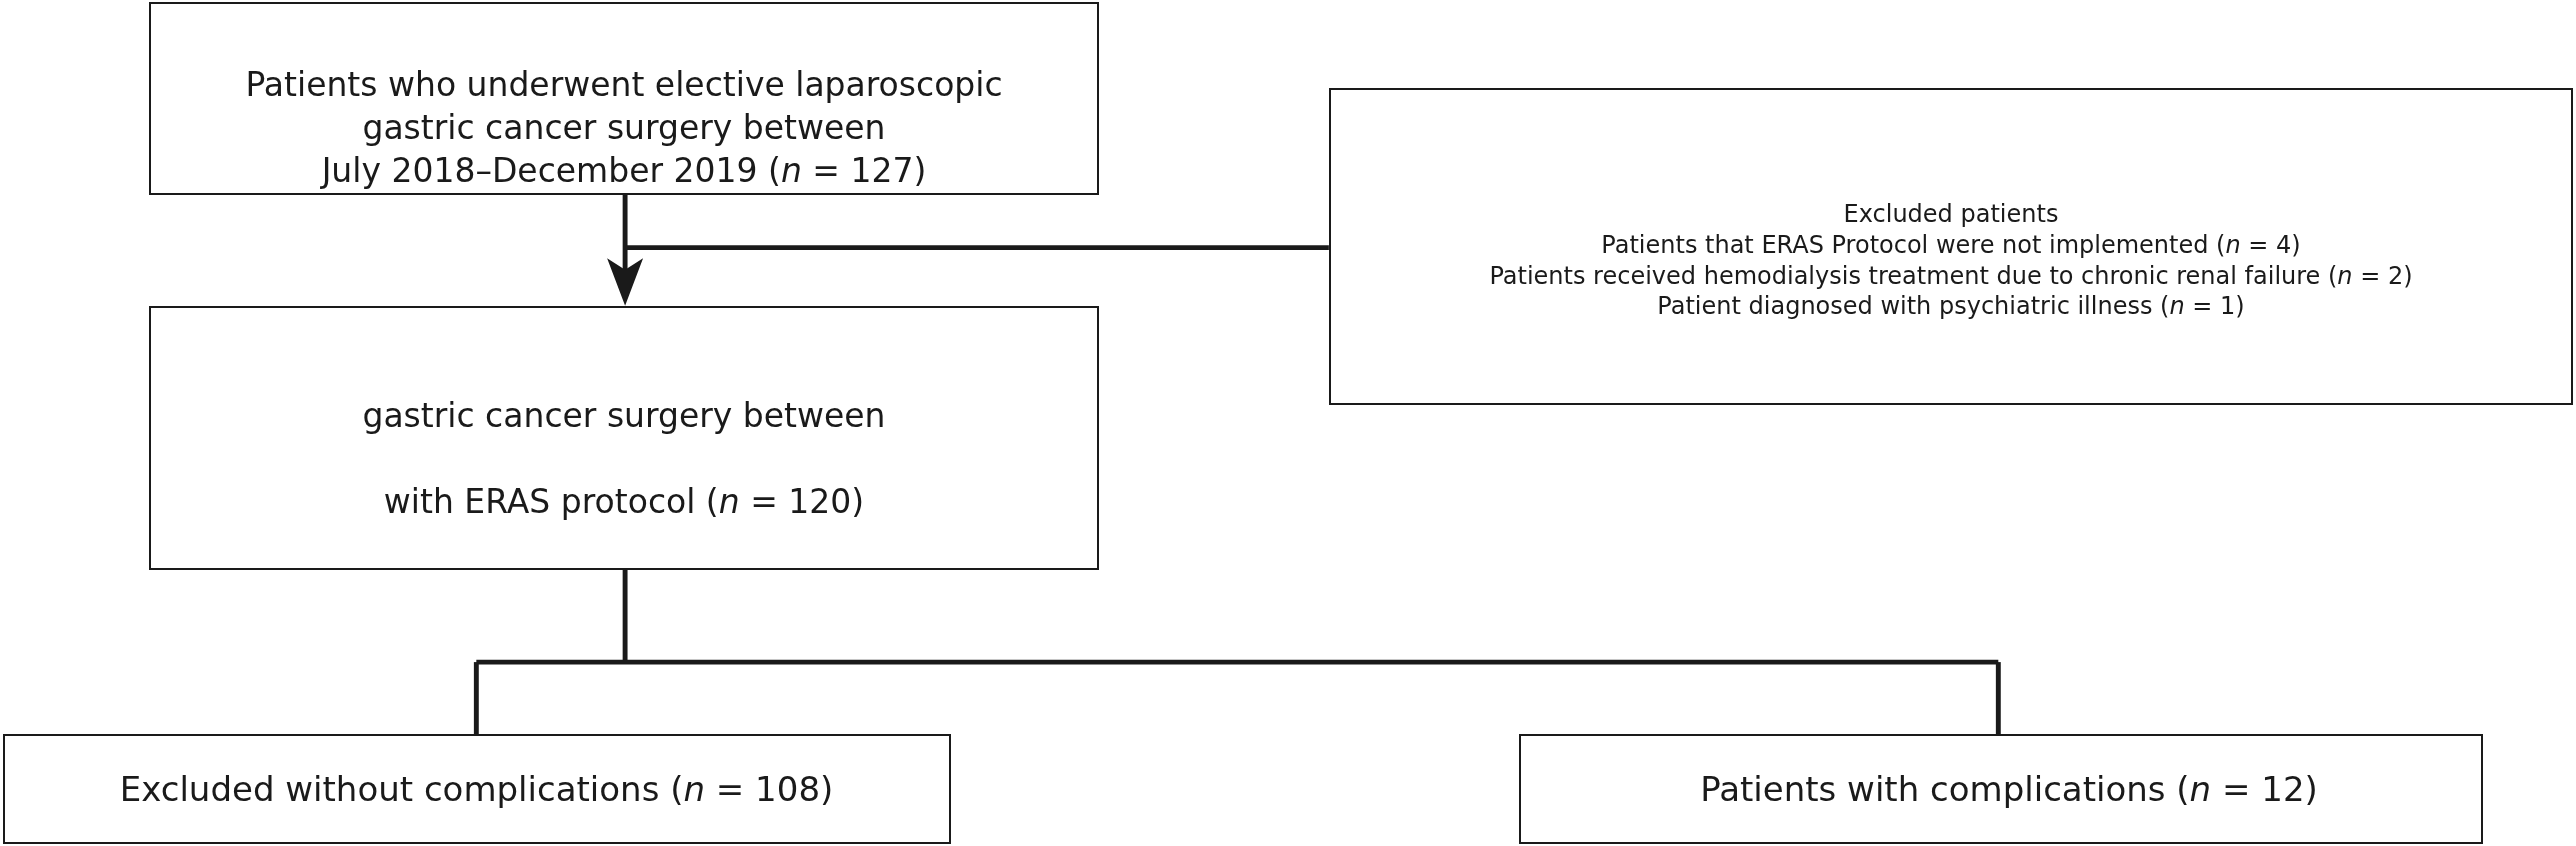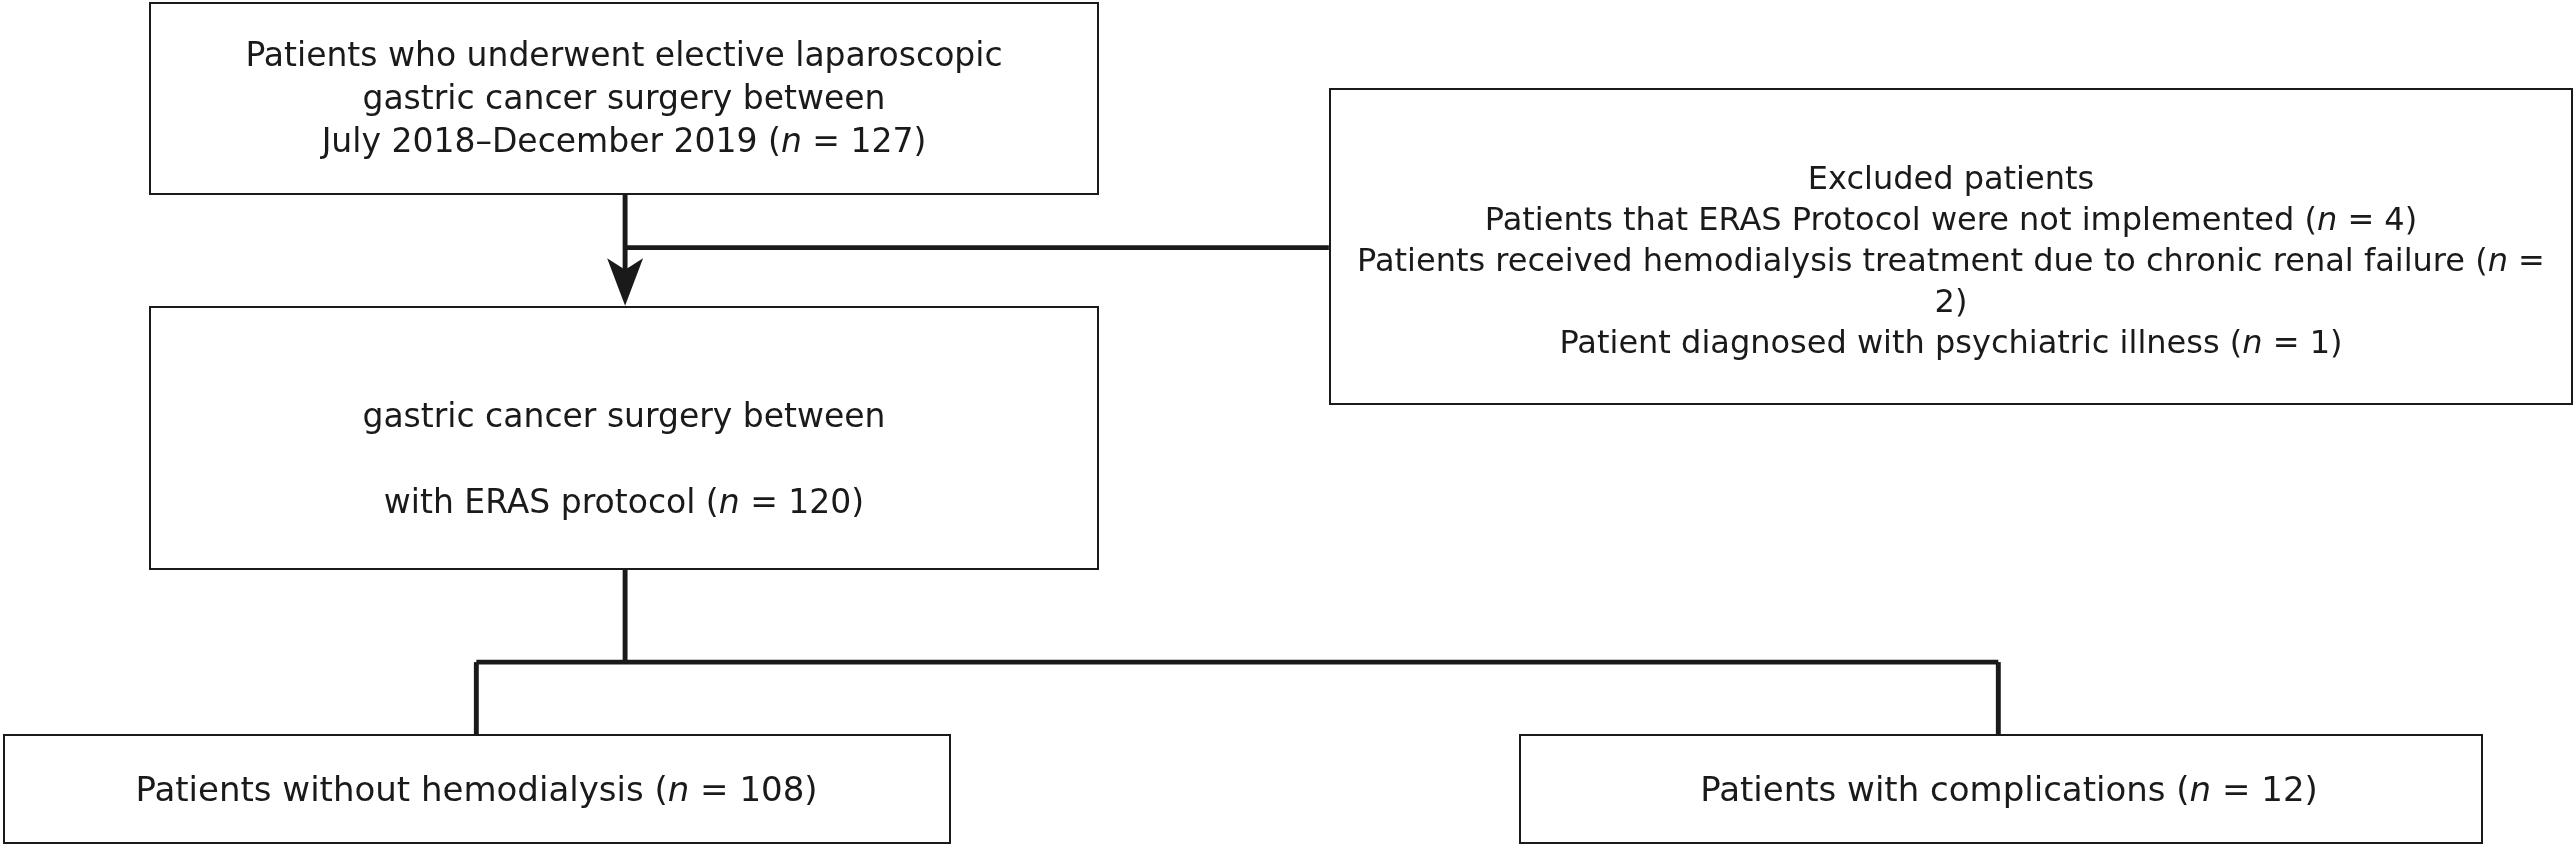--- a/index.html
+++ b/index.html
@@ -36,7 +36,7 @@
     font-style: italic;
   }
   
-  #node-cohort-initial   { left: 149px;  top: 1.6px;    width: 950px; height: 193px; }
+  #node-cohort-initial   { left: 149px;  top: 1.6px;    width: 950px; height: 193px; align-items: flex-end; }
   #node-excluded         { left: 1329px; top: 88px;  width: 1244px; height: 317px; }
   #node-cohort-eras      { left: 149px;  top: 306px;  width: 950px; height: 264px; }
   #node-without-comp     { left: 2.5px;    top: 734px;  width: 948px; height: 110px; }

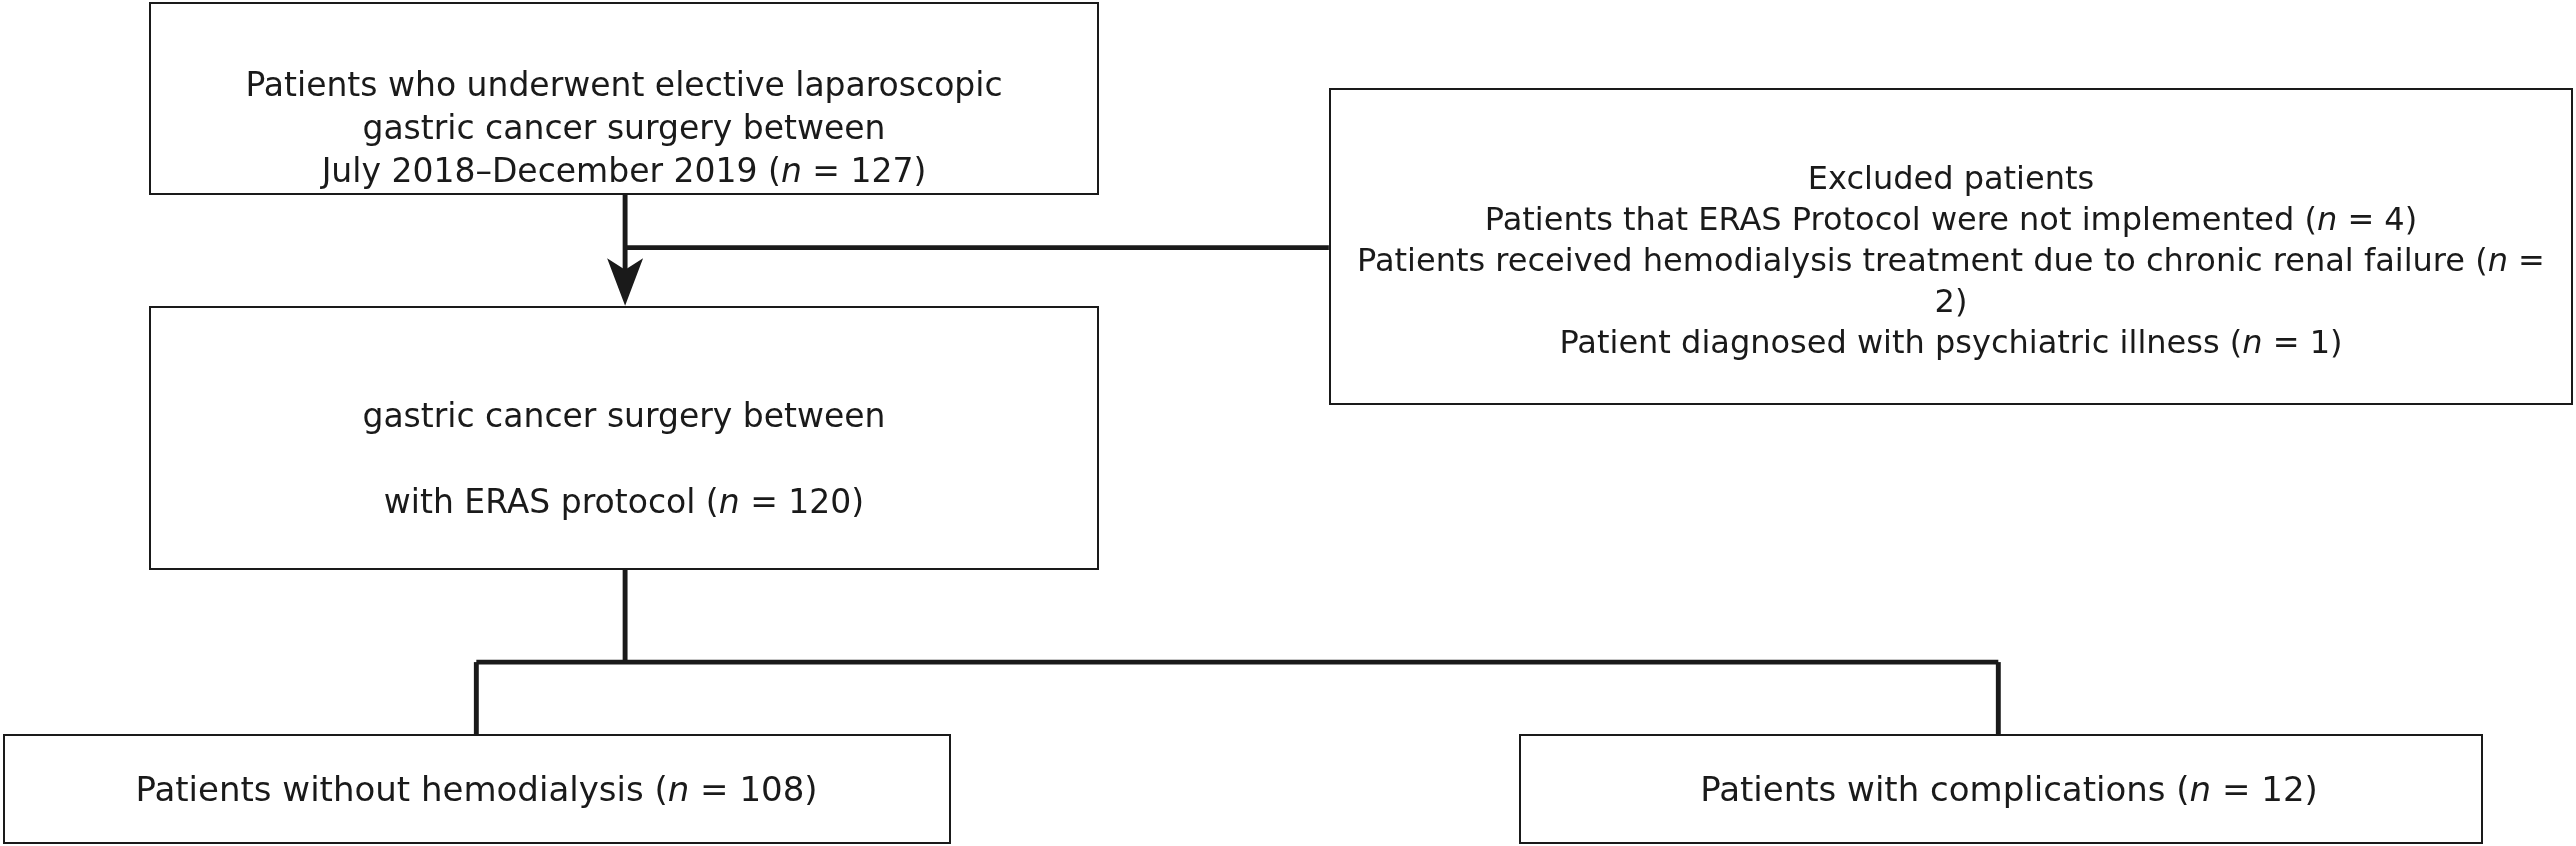--- a/index.html
+++ b/index.html
@@ -42,7 +42,7 @@
   #node-without-comp     { left: 2.5px;    top: 734px;  width: 948px; height: 110px; }
   #node-with-comp        { left: 1519px; top: 734px;  width: 964px; height: 110px; padding-left: 16px; }
 
-  #node-excluded .node-text { font-size: 32px; line-height: 1.28; margin-top: 28px; }
+  #node-excluded .node-text { font-size: 24px; line-height: 1.28; margin-top: 28px; }
   #node-without-comp .node-text,
   #node-with-comp .node-text { font-size: 34px; }
 

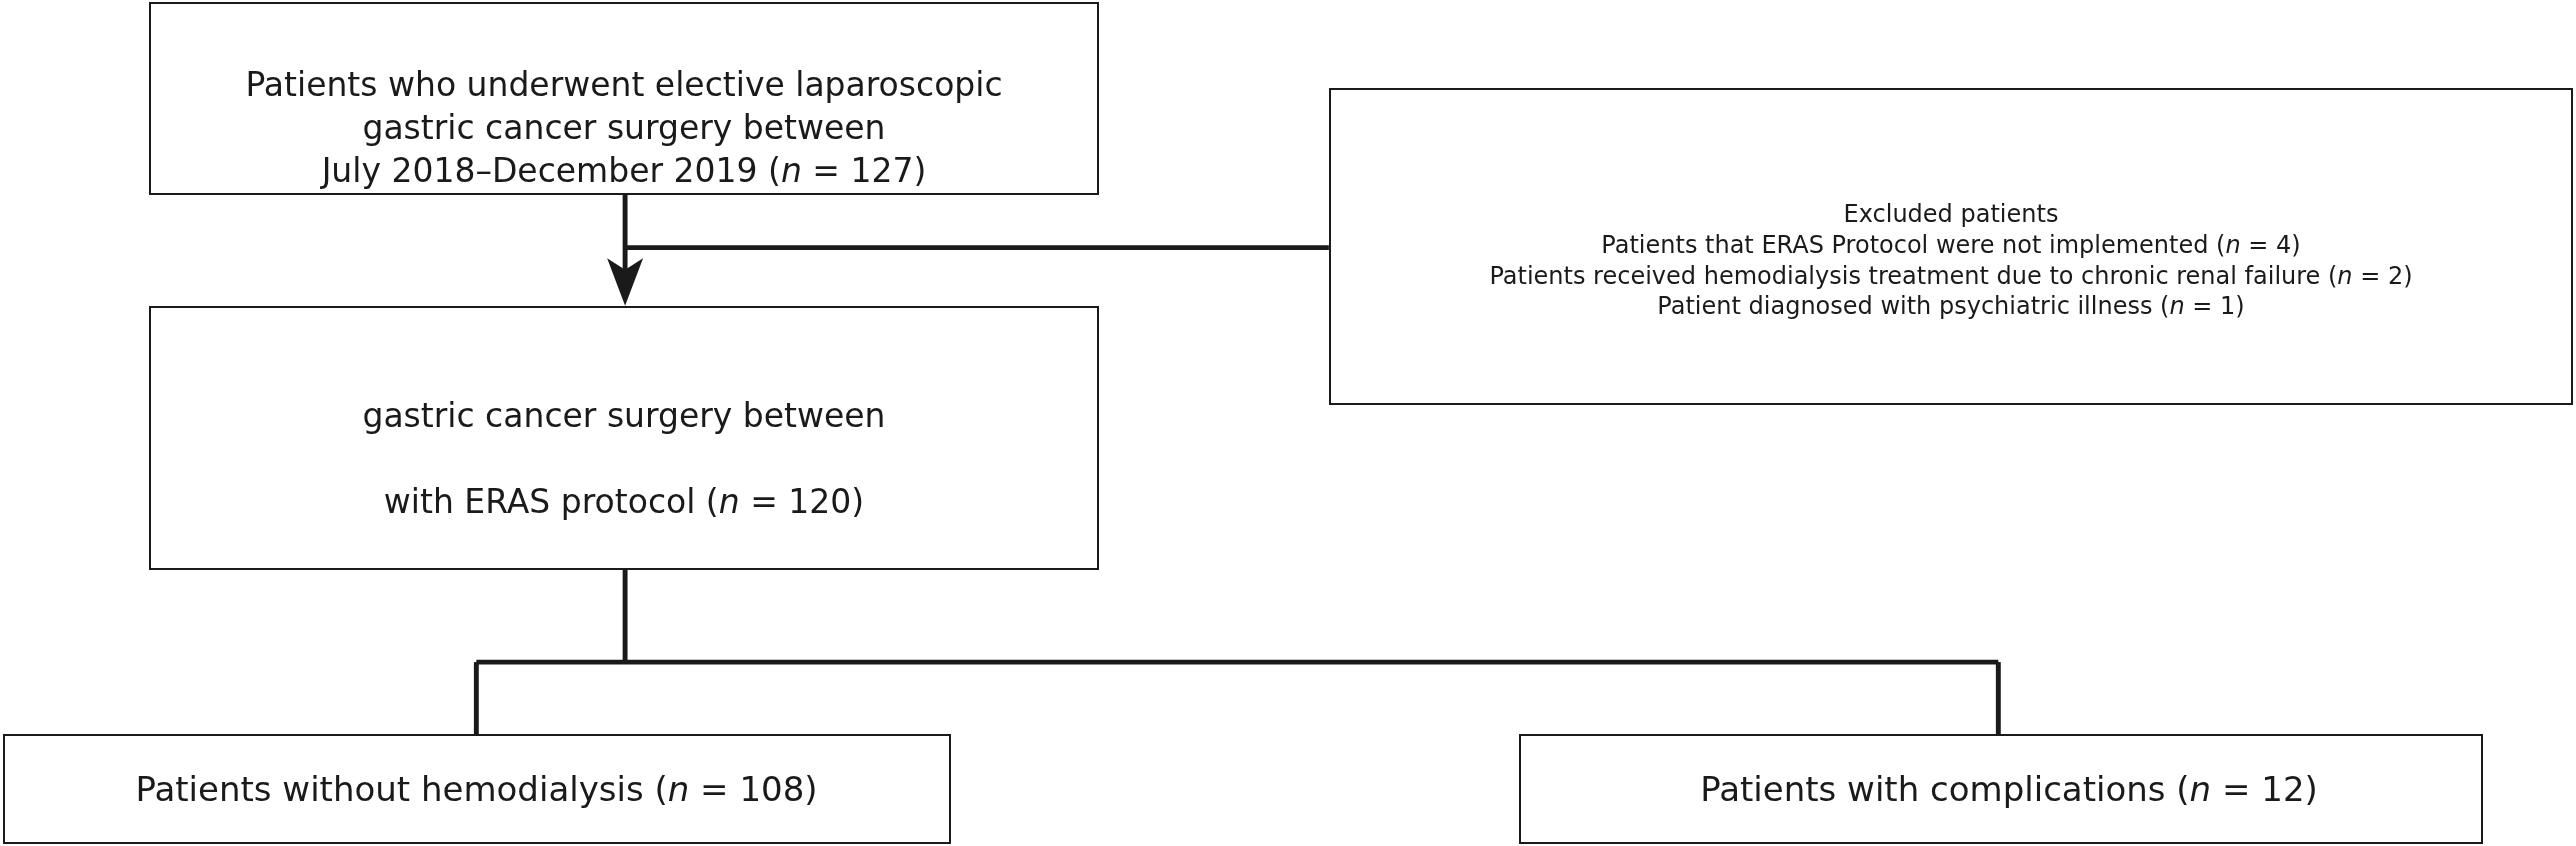--- a/index.html
+++ b/index.html
@@ -91,7 +91,7 @@
   </div>
 
   <div class="node" id="node-without-comp">
-    <div class="node-text"><span>Patients without hemodialysis (</span><span class="v">n</span><span> = 108)</span></div>
+    <div class="node-text"><span>Excluded without complications (</span><span class="v">n</span><span> = 108)</span></div>
   </div>
 
   <div class="node" id="node-with-comp">

